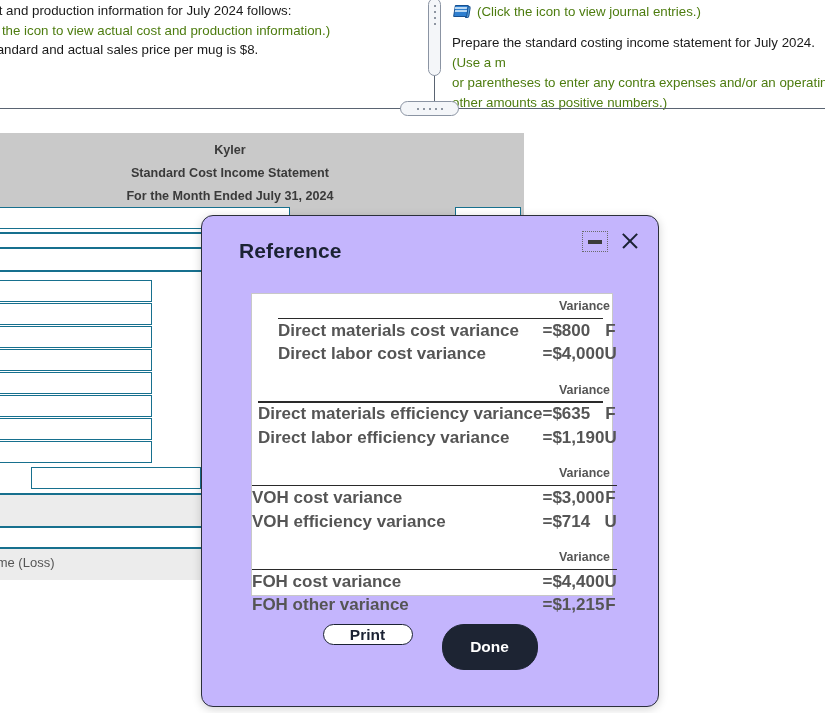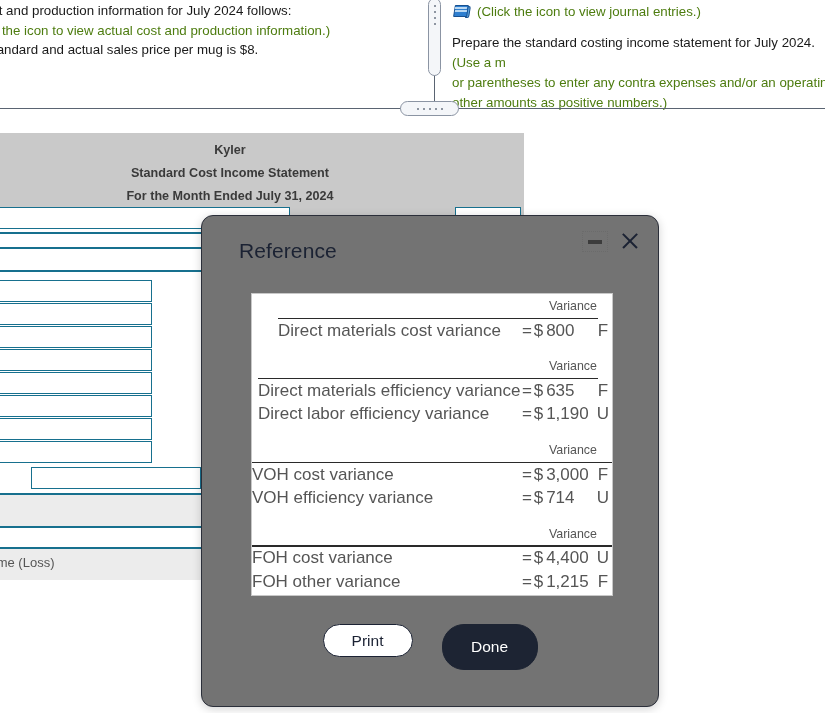--- a/index.html
+++ b/index.html
@@ -104,9 +104,10 @@
   .backdrop { position:absolute; inset:0; background:transparent; }
   .dialog {
     position:absolute; left:201px; top:215px; width:458px; height:492px;
-    background:#737373; border:1.5px solid #2b2f3a; border-radius:12px;
+    background:#c4b5fd; border:1.5px solid #2b2f3a; border-radius:12px;
     box-shadow:0 2px 10px rgba(0,0,0,.18);
     overflow:hidden;
+    font-weight:bold;
   }
   .dlg-title {
     position:absolute; left:37px; top:23px;

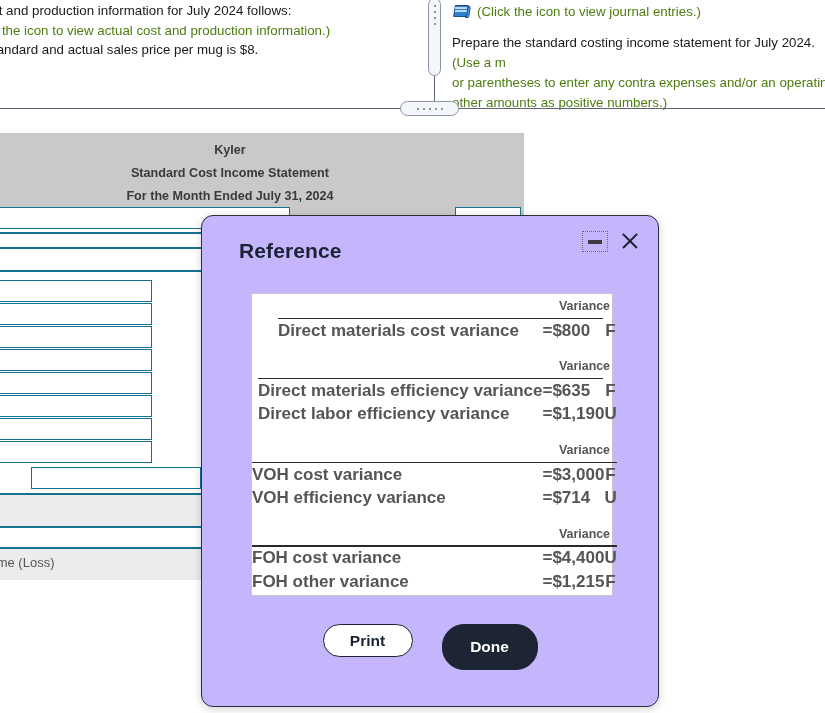--- a/index.html
+++ b/index.html
@@ -274,6 +274,13 @@
                 <td class="c-val">800</td>
                 <td class="c-fu">F</td>
               </tr>
+              <tr>
+                <td class="c-name" style="padding-left:26px">Direct labor cost variance</td>
+                <td class="c-eq">=</td>
+                <td class="c-dollar">$</td>
+                <td class="c-val">4,000</td>
+                <td class="c-fu">U</td>
+              </tr>
               <tr class="spacer">
                 <td colspan="5"></td>
               </tr>

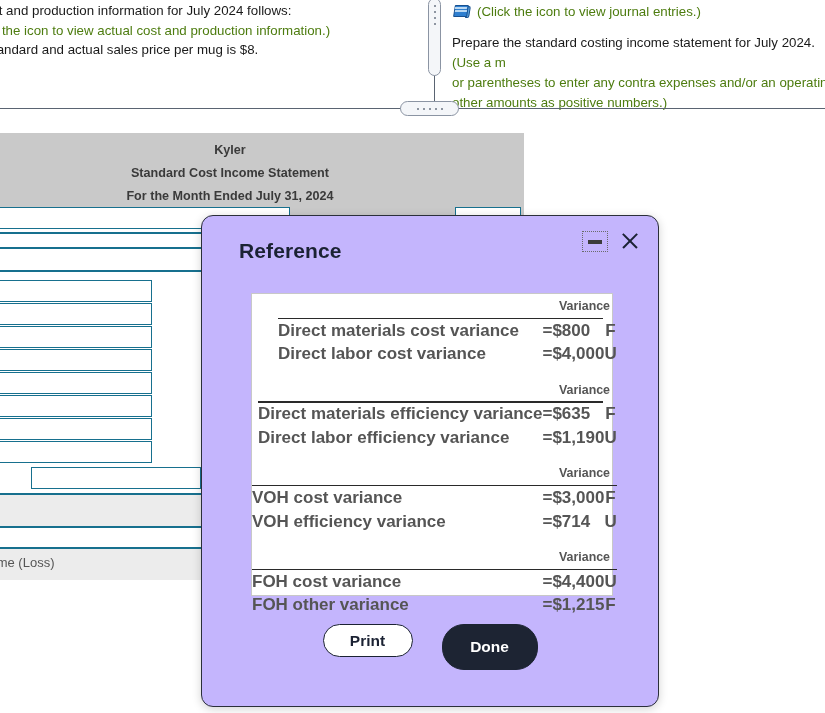--- a/index.html
+++ b/index.html
@@ -154,7 +154,7 @@
     display:flex; align-items:center; justify-content:center;
     font-family:"Liberation Sans", sans-serif;
   }
-  .btn-print { width:90px; height:33px; background:#fff; border:1.4px solid #1b2233; color:#1b2233; }
+  .btn-print { width:90px; height:21px; background:#fff; border:1.4px solid #1b2233; color:#1b2233; }
   .btn-done  { width:96px; height:46px; background:#1d2433; border:1.4px solid #1d2433; color:#fff; }
 </style>
 </head>

